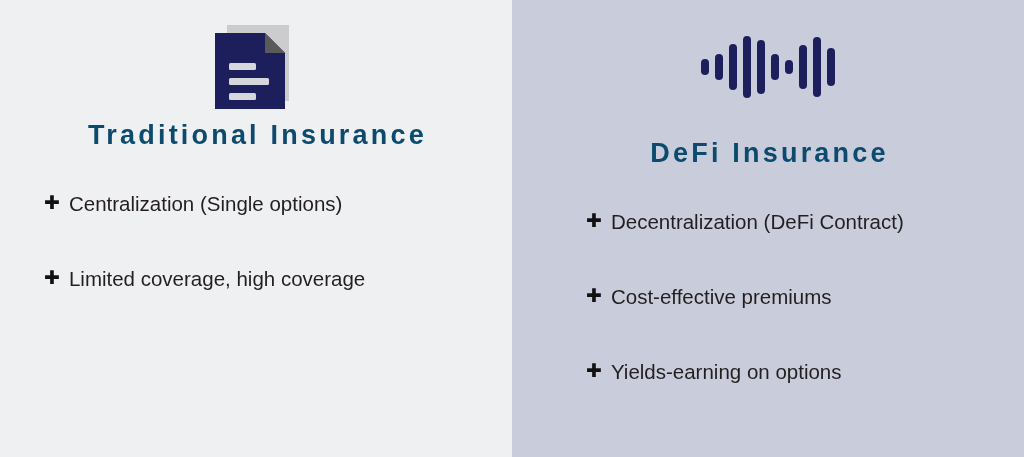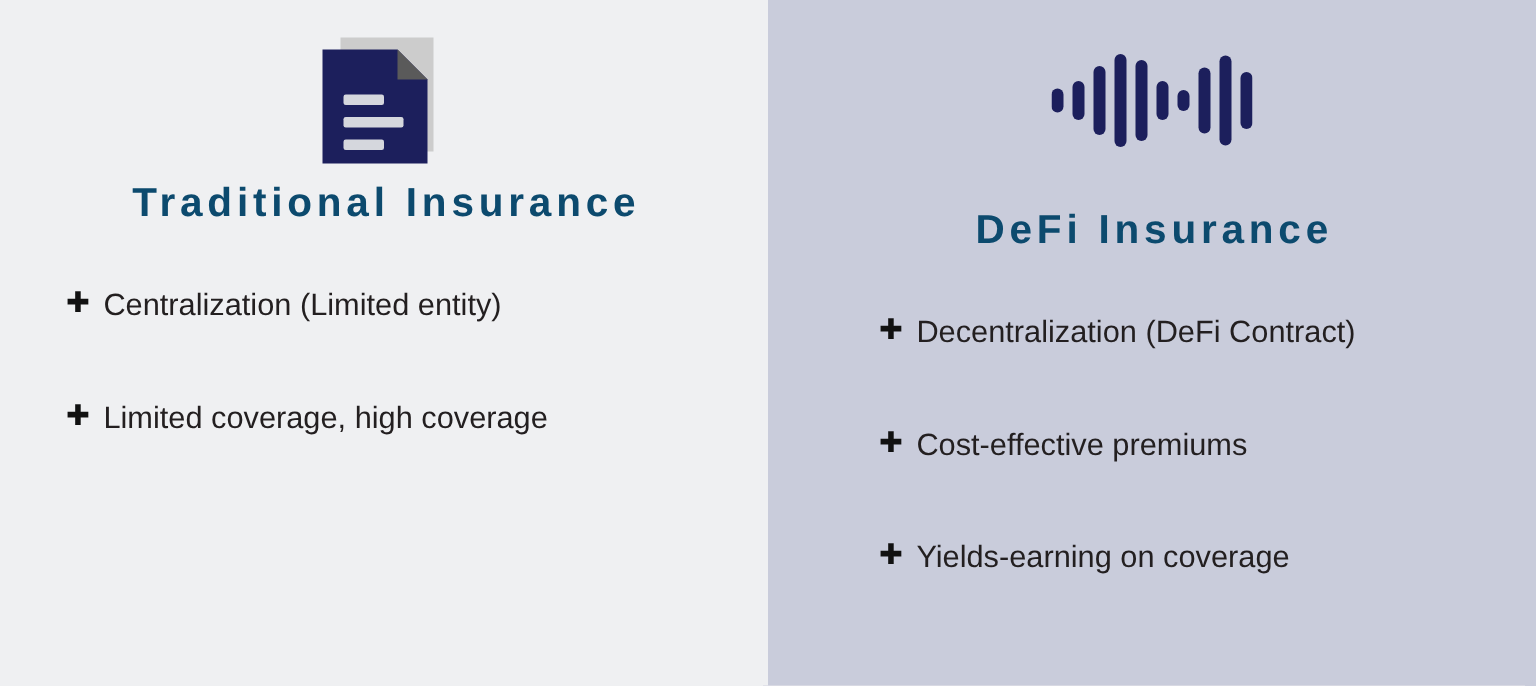--- a/index.html
+++ b/index.html
@@ -124,7 +124,7 @@
     <ul class="bullet-list">
       <li class="bullet-item">
         <span class="bullet-mark">✚</span>
-        <span class="bullet-text">Centralization (Limited entity)</span>
+        <span class="bullet-text">Centralization (Single options)</span>
       </li>
       <li class="bullet-item">
         <span class="bullet-mark">✚</span>

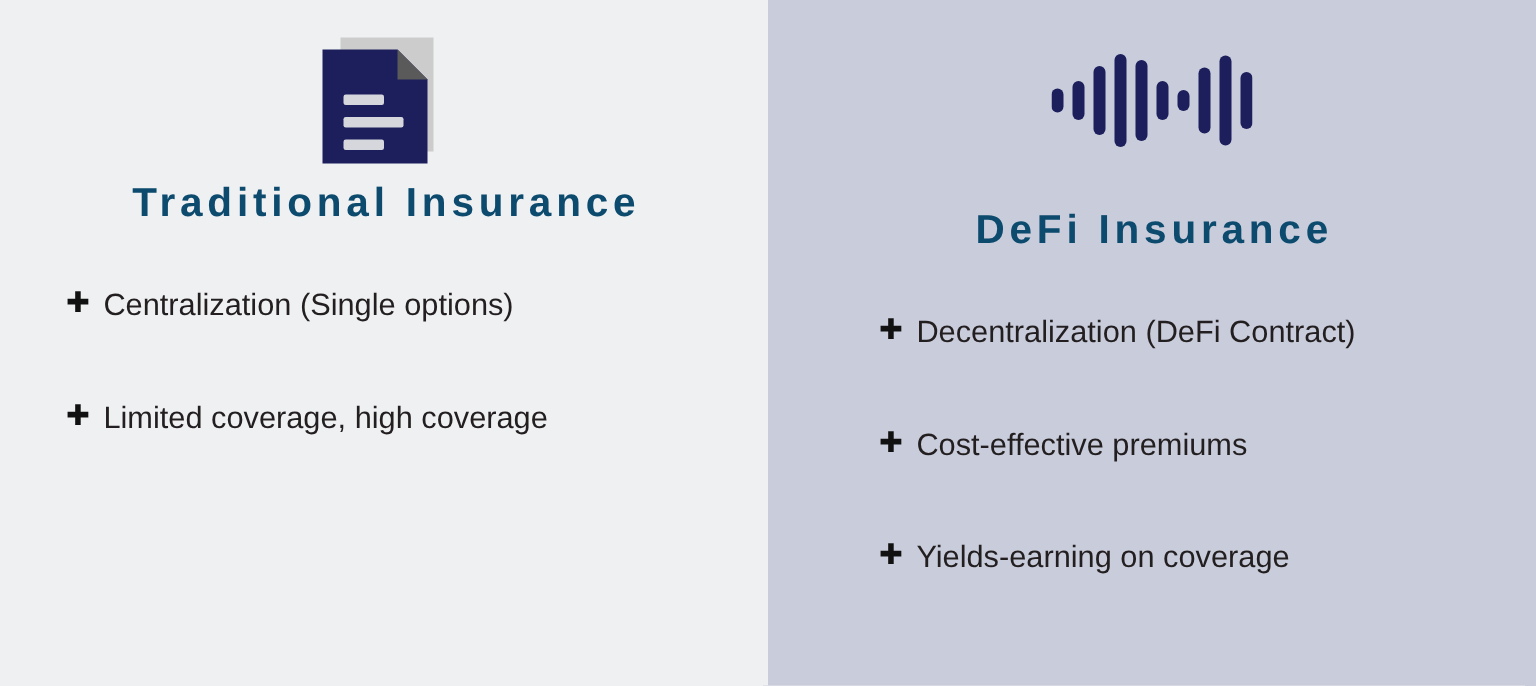--- a/index.html
+++ b/index.html
@@ -163,7 +163,7 @@
       </li>
       <li class="bullet-item">
         <span class="bullet-mark">✚</span>
-        <span class="bullet-text">Yields-earning on coverage</span>
+        <span class="bullet-text">Yields-earning on options</span>
       </li>
     </ul>
   </div>

